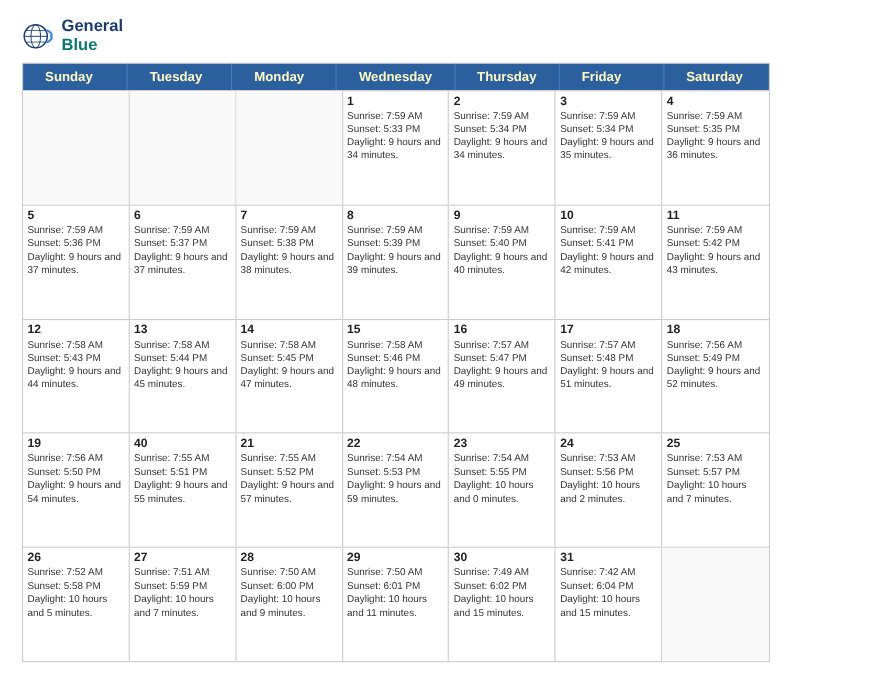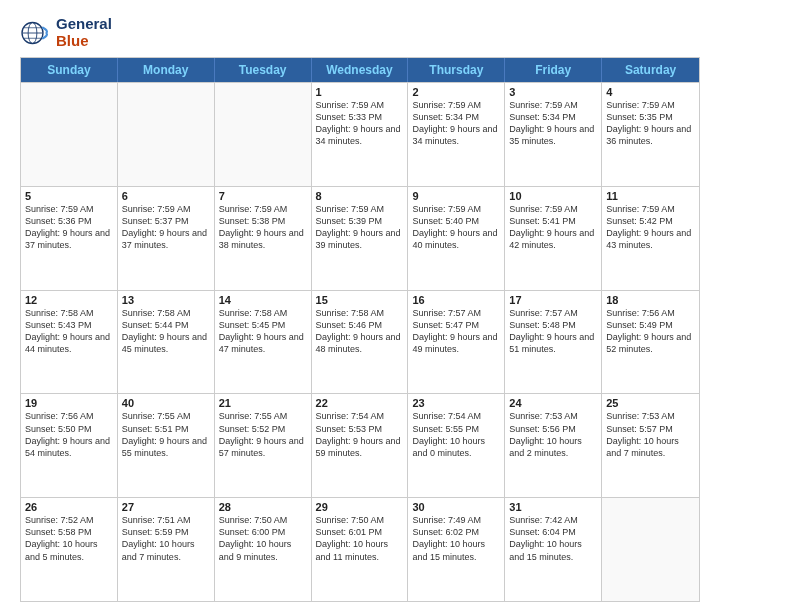--- a/index.html
+++ b/index.html
@@ -35,7 +35,7 @@
       line-height: 1.1;
     }
     .logo-text span {
-      color: #c2410c;
+      color: #0f766e;
     }
     .logo-icon {
       width: 32px;

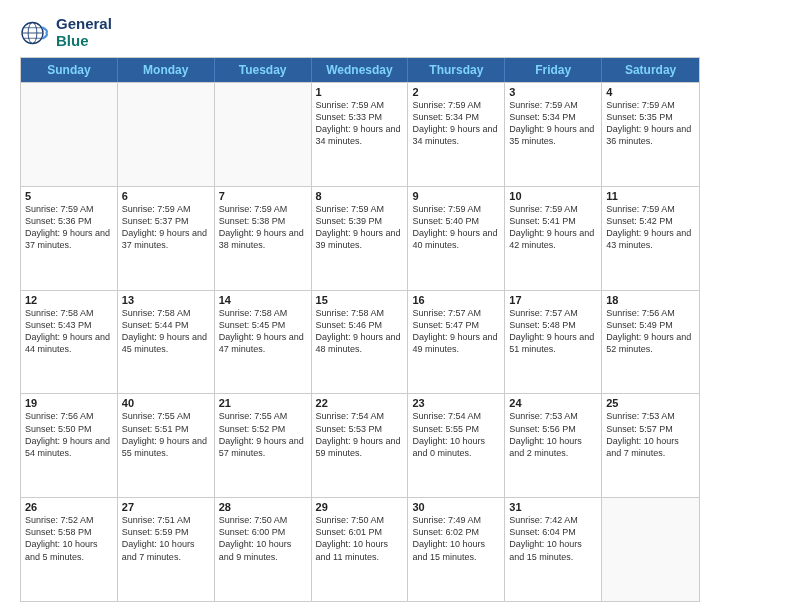--- a/index.html
+++ b/index.html
@@ -65,11 +65,10 @@
       background: #2c5f9e;
     }
     .cal-header-cell {
-      color: #7dd3fc;
+      color: #fef9c3;
       font-size: 12px;
       font-weight: bold;
-      padding: 5px 8px;
-      text-align: center;
+      padding: 5px 20px;
       border-right: 1px solid #4a7abf;
     }
     .cal-header-cell:last-child { border-right: none; }

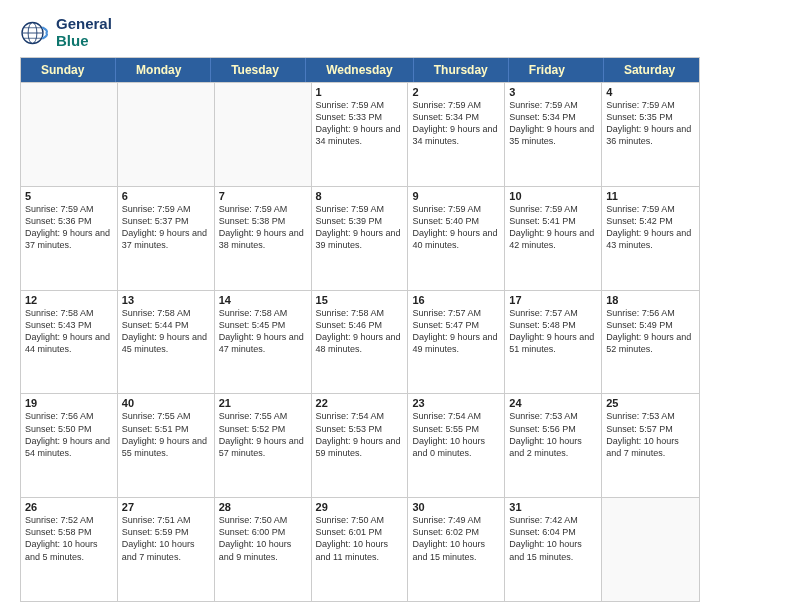--- a/index.html
+++ b/index.html
@@ -136,8 +136,8 @@
   <div class="calendar">
     <div class="cal-header">
     <div class="cal-header-cell">Sunday</div>
+        <div class="cal-header-cell">Tuesday</div>
         <div class="cal-header-cell">Monday</div>
-        <div class="cal-header-cell">Tuesday</div>
         <div class="cal-header-cell">Wednesday</div>
         <div class="cal-header-cell">Thursday</div>
         <div class="cal-header-cell">Friday</div>

